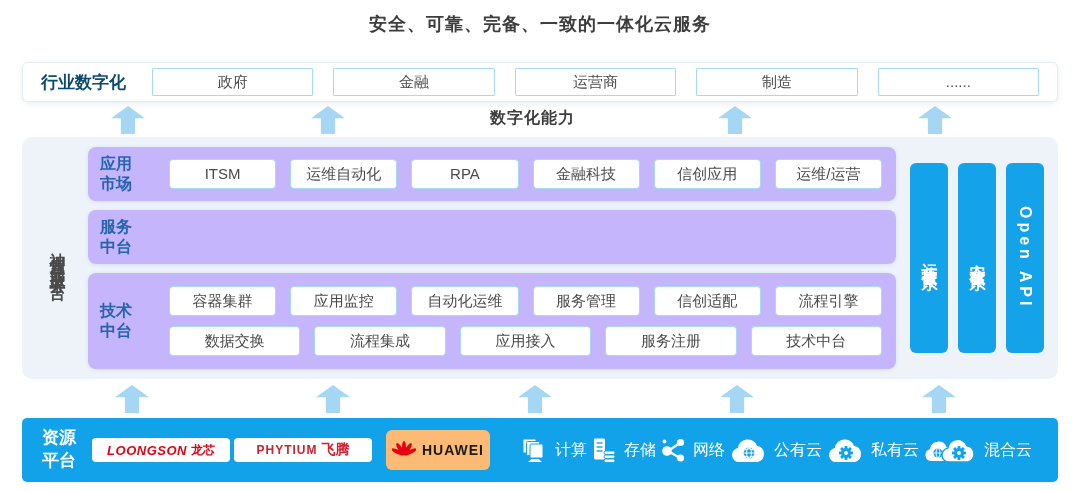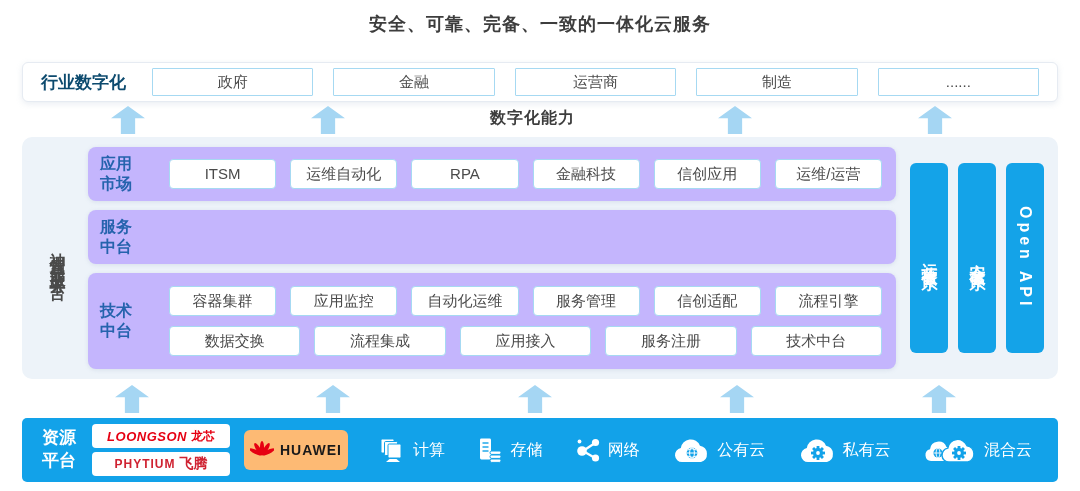--- a/index.html
+++ b/index.html
@@ -48,7 +48,7 @@
                 border-radius:5px;display:flex;align-items:center;padding:0 20px;gap:14px;
                 box-sizing:border-box;}
   .resource-label{width:36px;font-size:17px;font-weight:bold;color:#fff;line-height:1.35;flex:none;}
-  .vendor-stack{display:flex;flex-direction:column;gap:4px;flex:none;}
+  .vendor-stack{display:flex;flex-direction:row;gap:4px;flex:none;}
   .vendor-chip{background:#fff;border-radius:4px;height:24px;width:138px;display:flex;
                align-items:center;justify-content:center;gap:4px;}
   .loongson-latin{color:#e60012;font-weight:bold;font-style:italic;font-size:13px;letter-spacing:.5px;}

